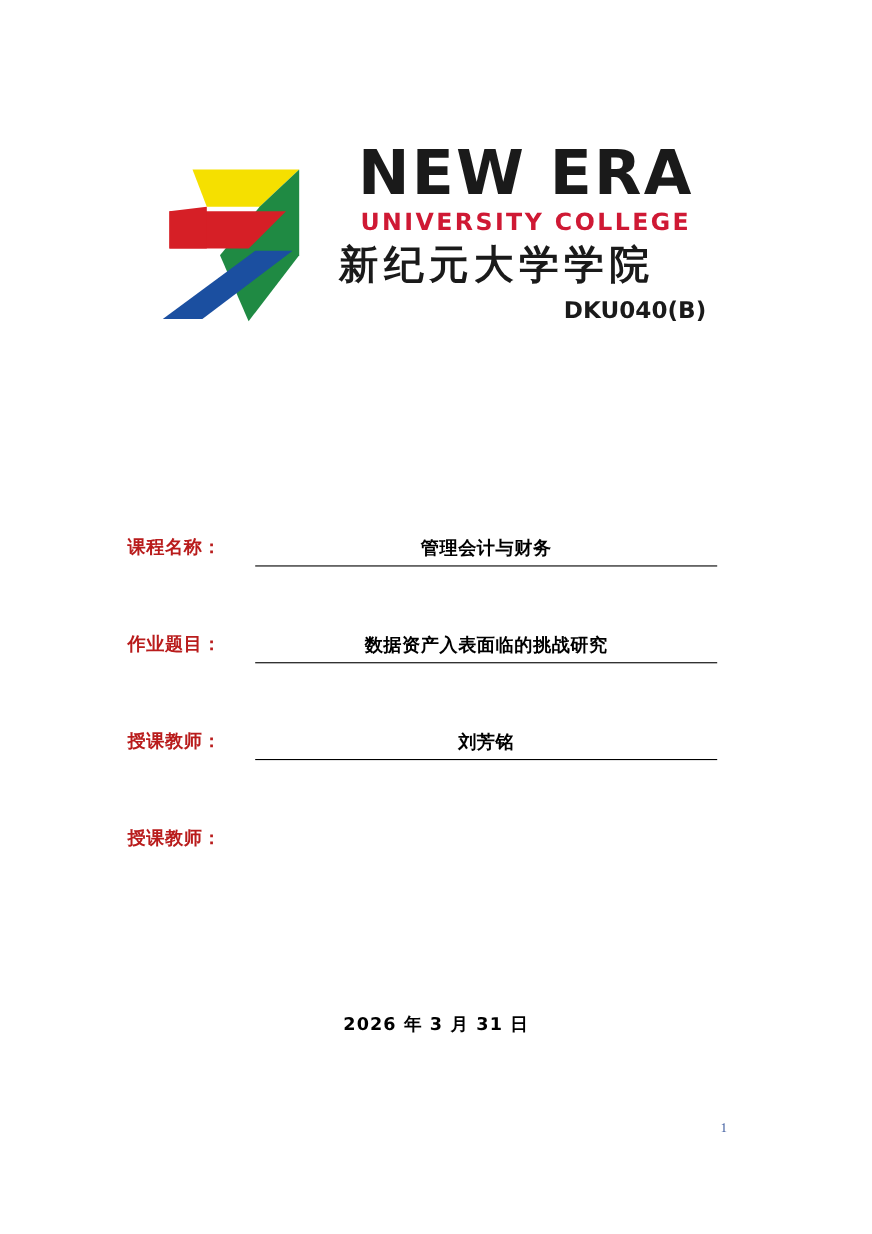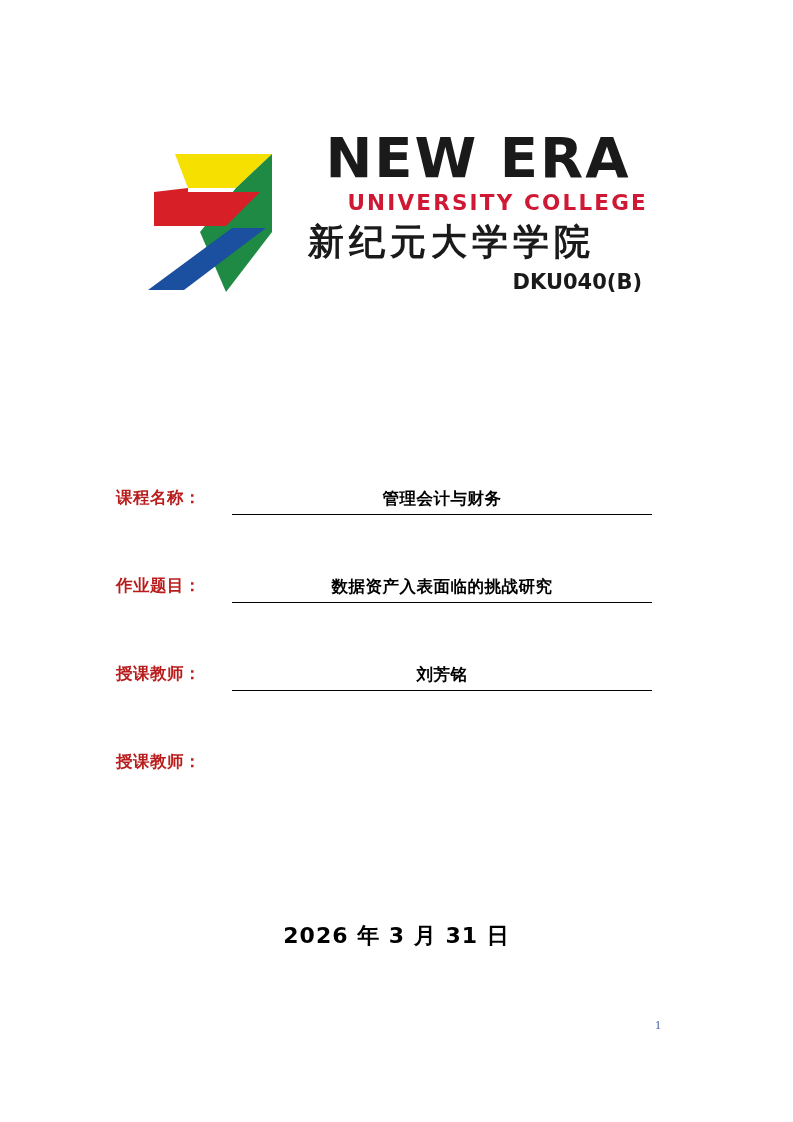--- a/index.html
+++ b/index.html
@@ -62,7 +62,7 @@
     letter-spacing: 2.2px;
     line-height: 26px;
     color: #cf1934;
-    text-align: right;
+    text-align: center;
     margin-top: 2px;
   }
   .logo-cn {

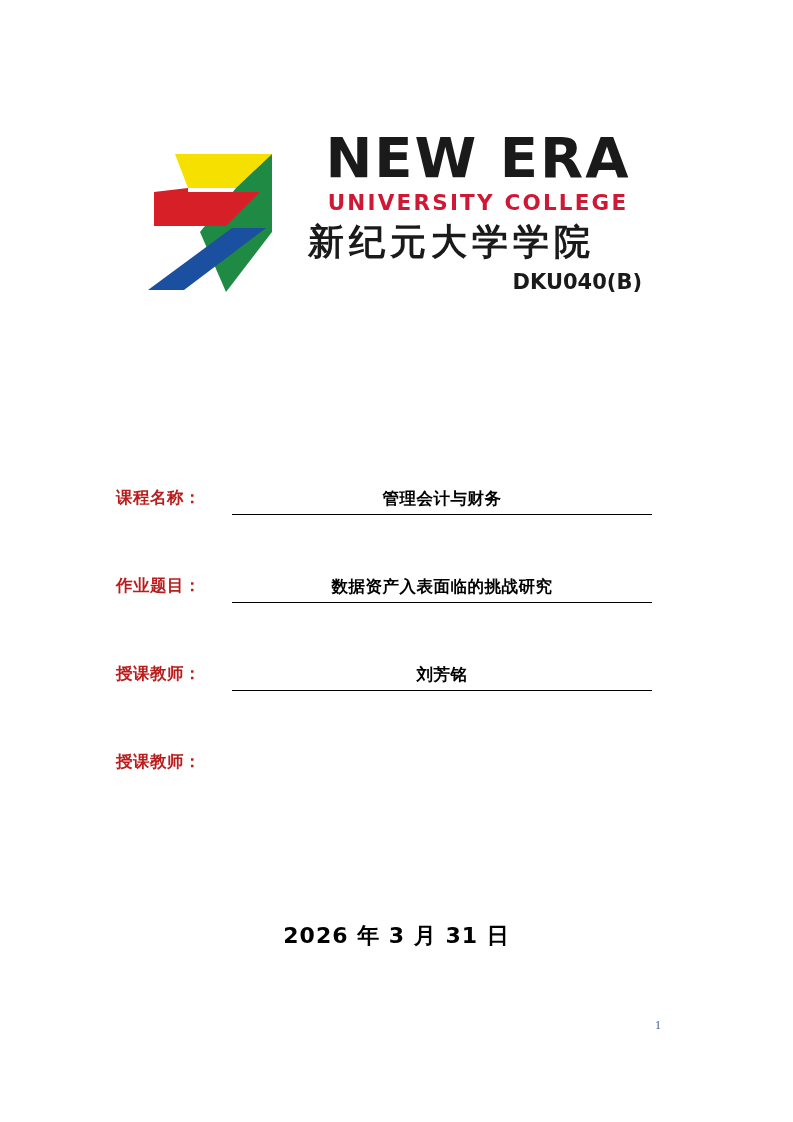--- a/index.html
+++ b/index.html
@@ -138,7 +138,7 @@
     text-align: center;
     font-family: "DejaVu Sans", sans-serif;
     font-weight: bold;
-    font-size: 22px;
+    font-size: 16px;
     letter-spacing: 1px;
     color: #000;
   }

